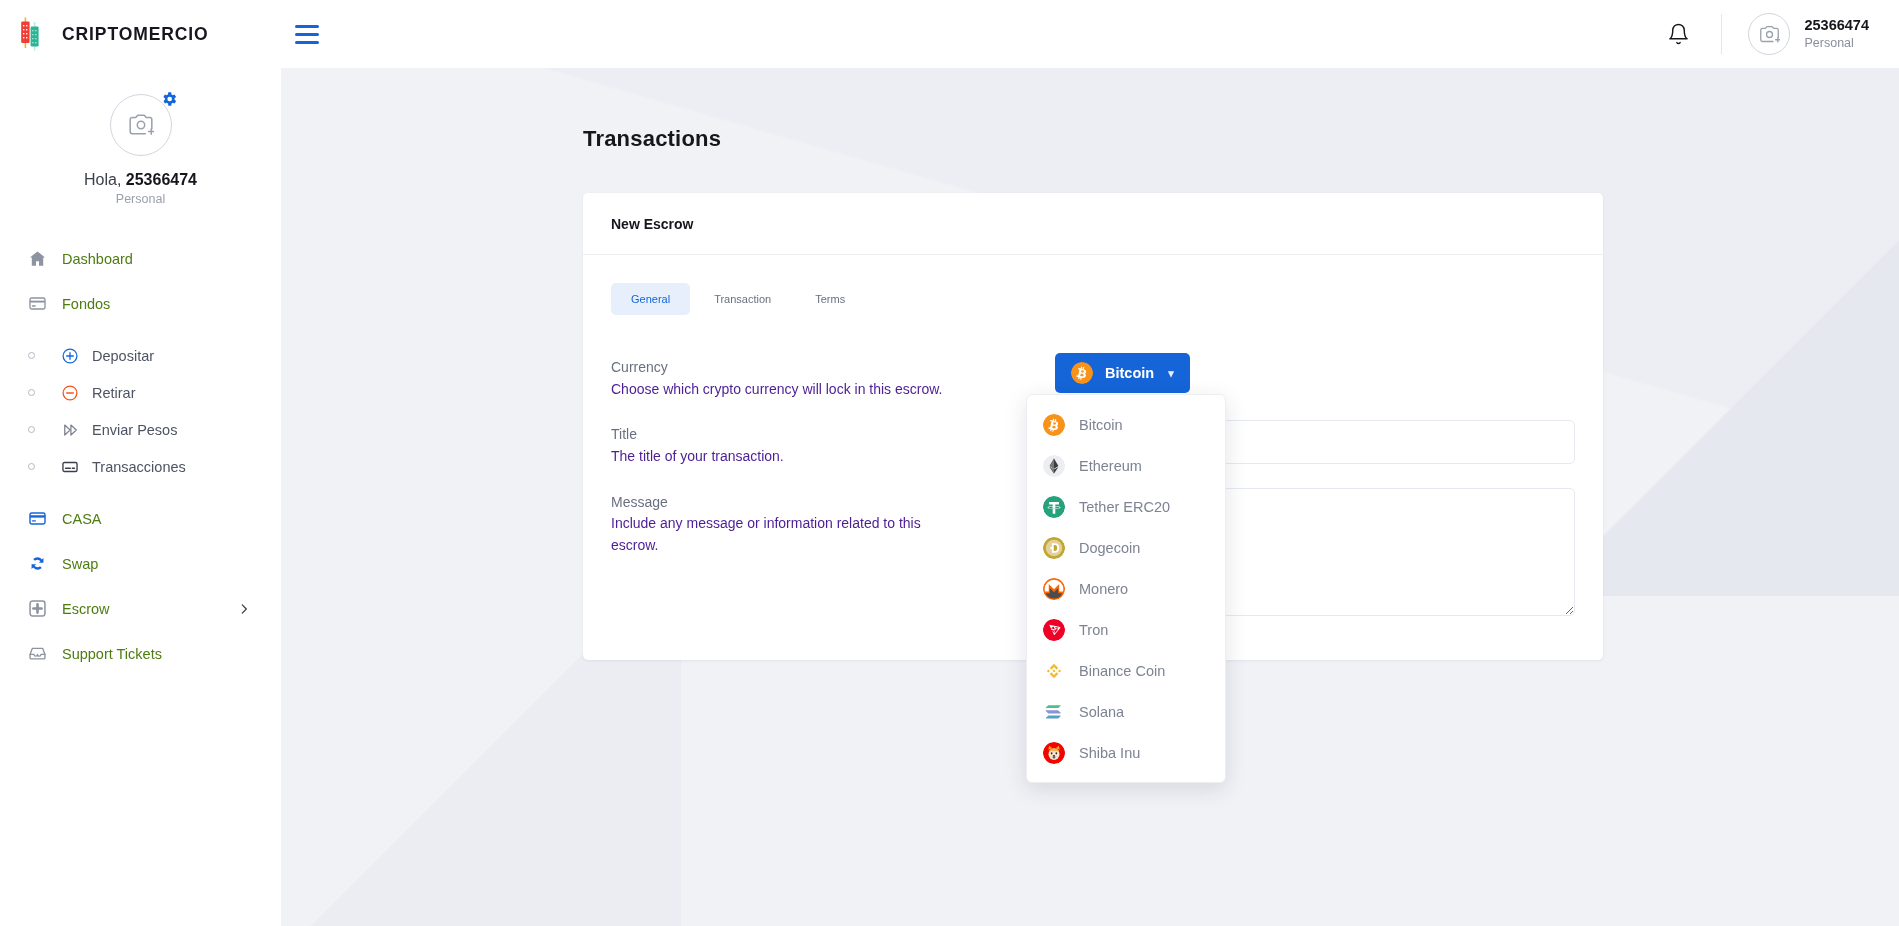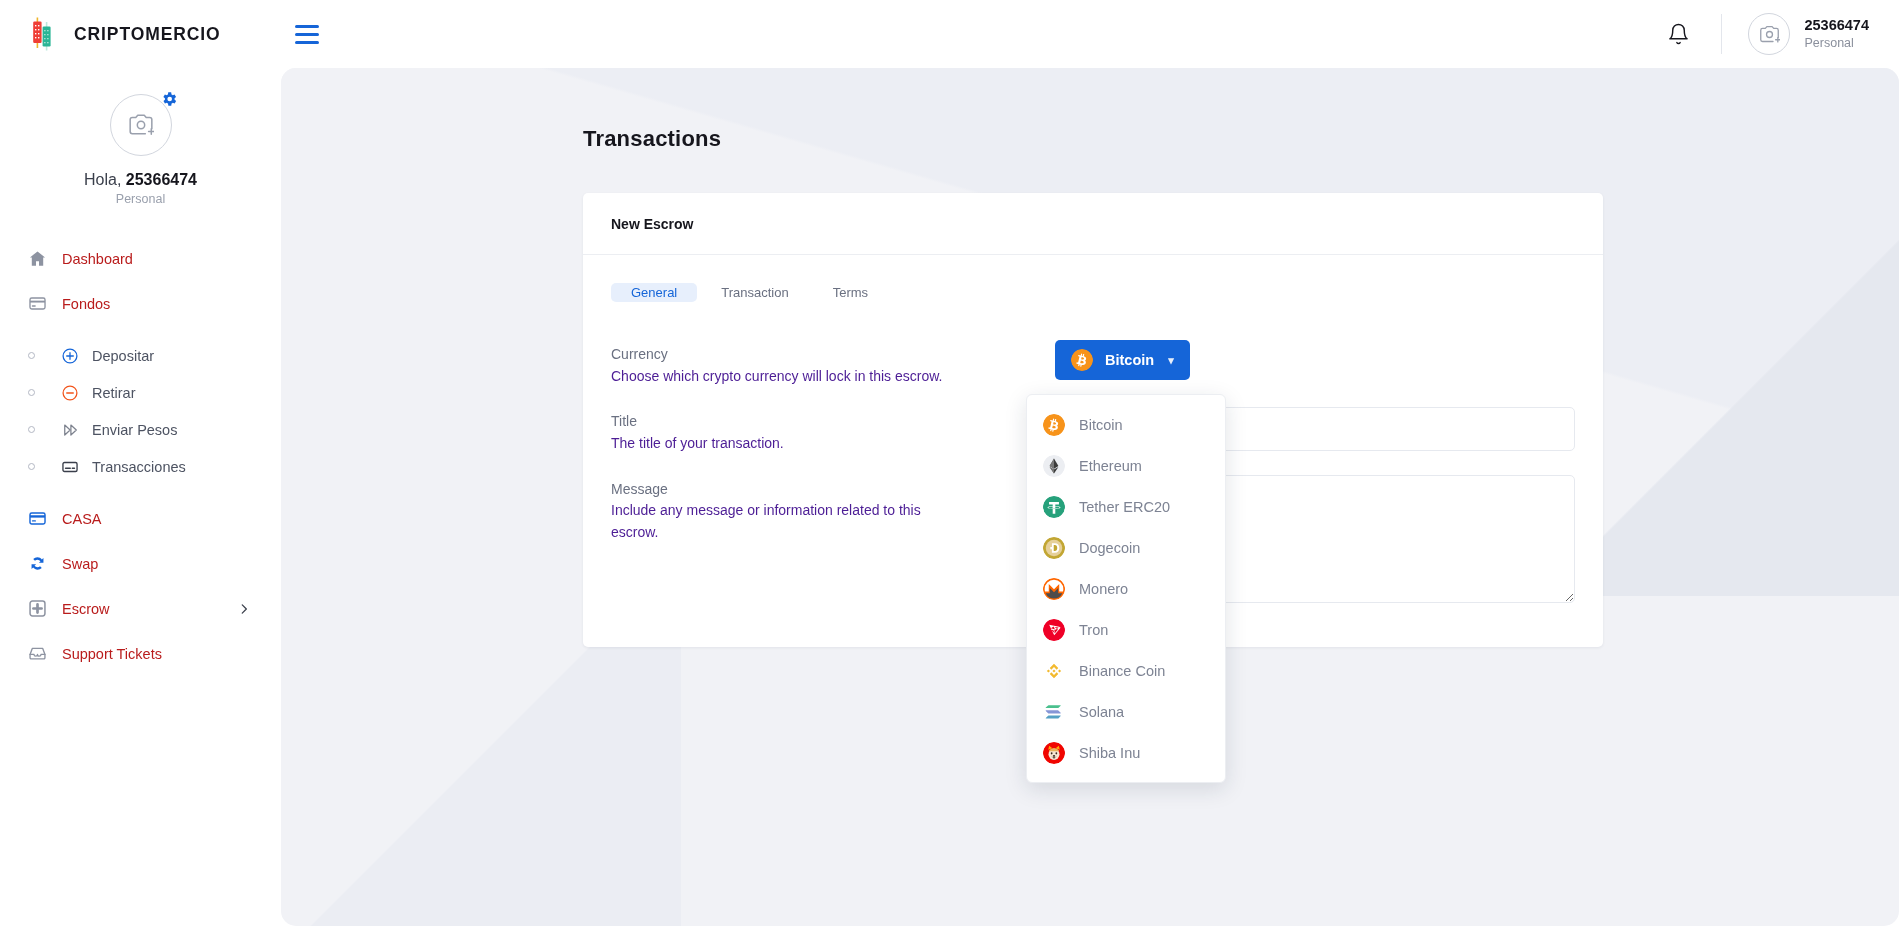--- a/index.html
+++ b/index.html
@@ -20,7 +20,7 @@
   }
   .logo-wrap {
     width: 281px; height: 68px;
-    display: flex; align-items: center; padding-left: 26px;
+    display: flex; align-items: center; padding-left: 14px;
     gap: 18px;
   }
   .logo-mark { width: 30px; height: 36px; position: relative; flex: none; }

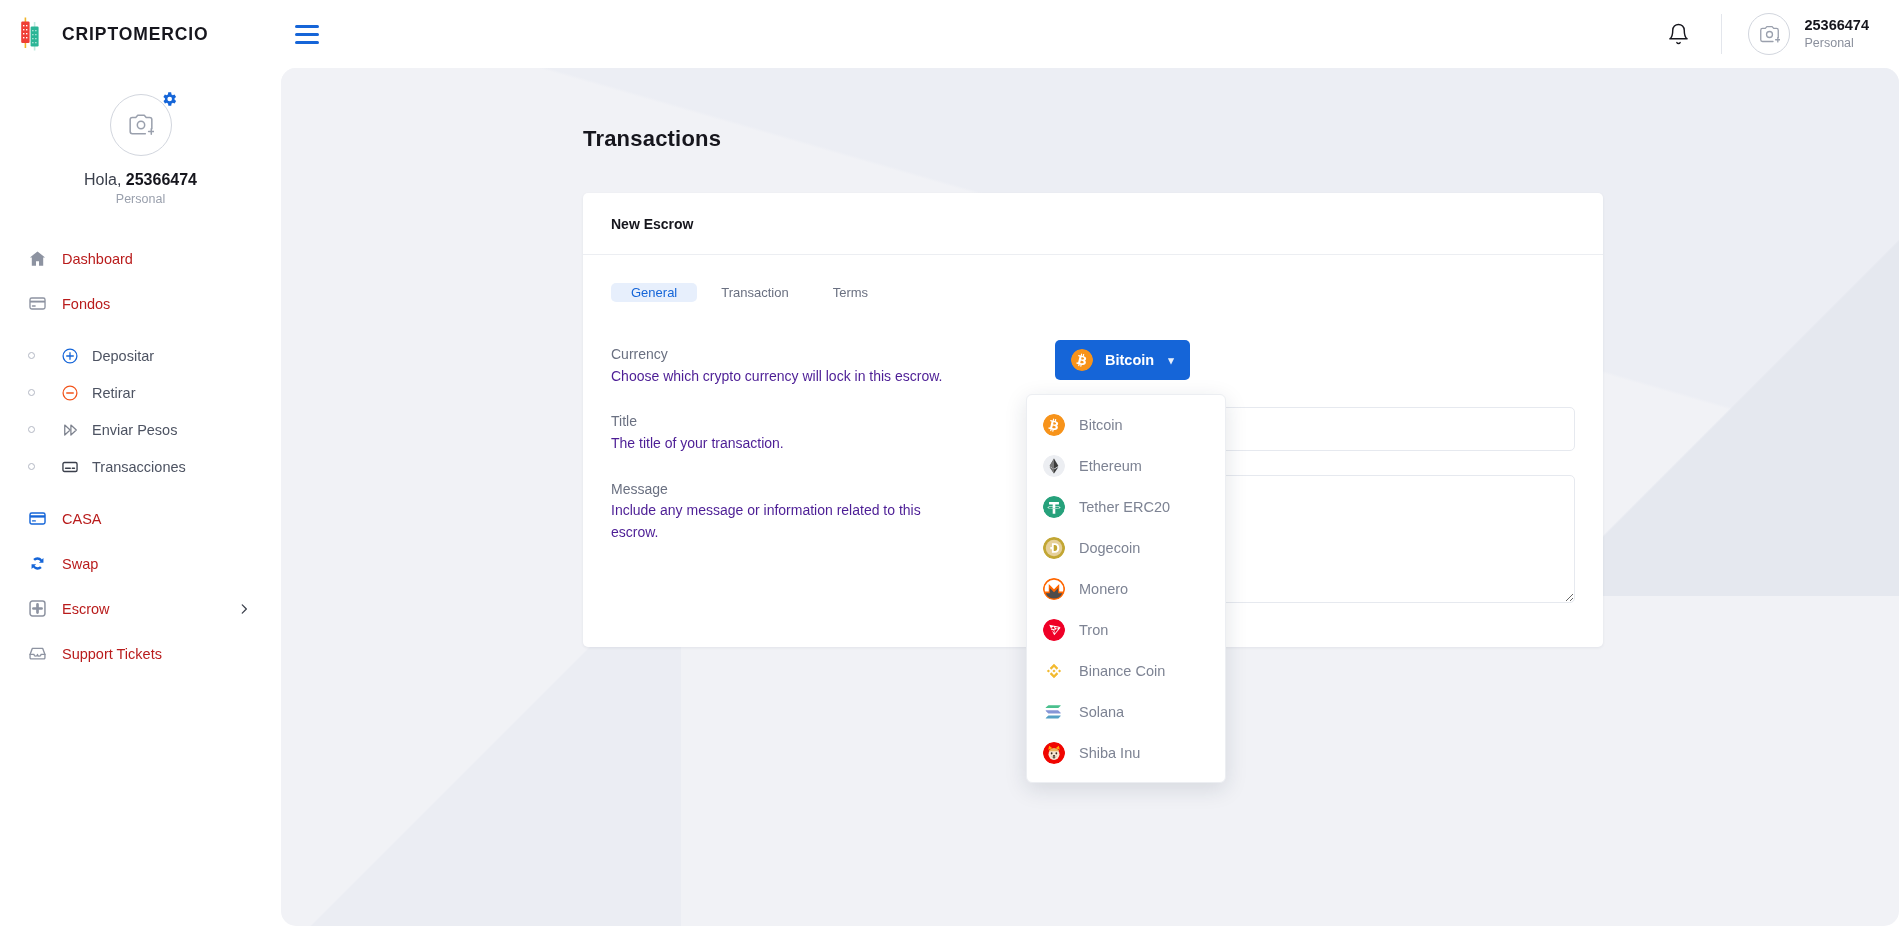--- a/index.html
+++ b/index.html
@@ -92,7 +92,6 @@
     width: 1618px; height: 858px;
     background: #f1f2f6;
     overflow: hidden;
-    border-radius: 15px;
   }
   .bg-slash-a {
     position: absolute; top: 0; left: 0; width: 1618px; height: 360px;

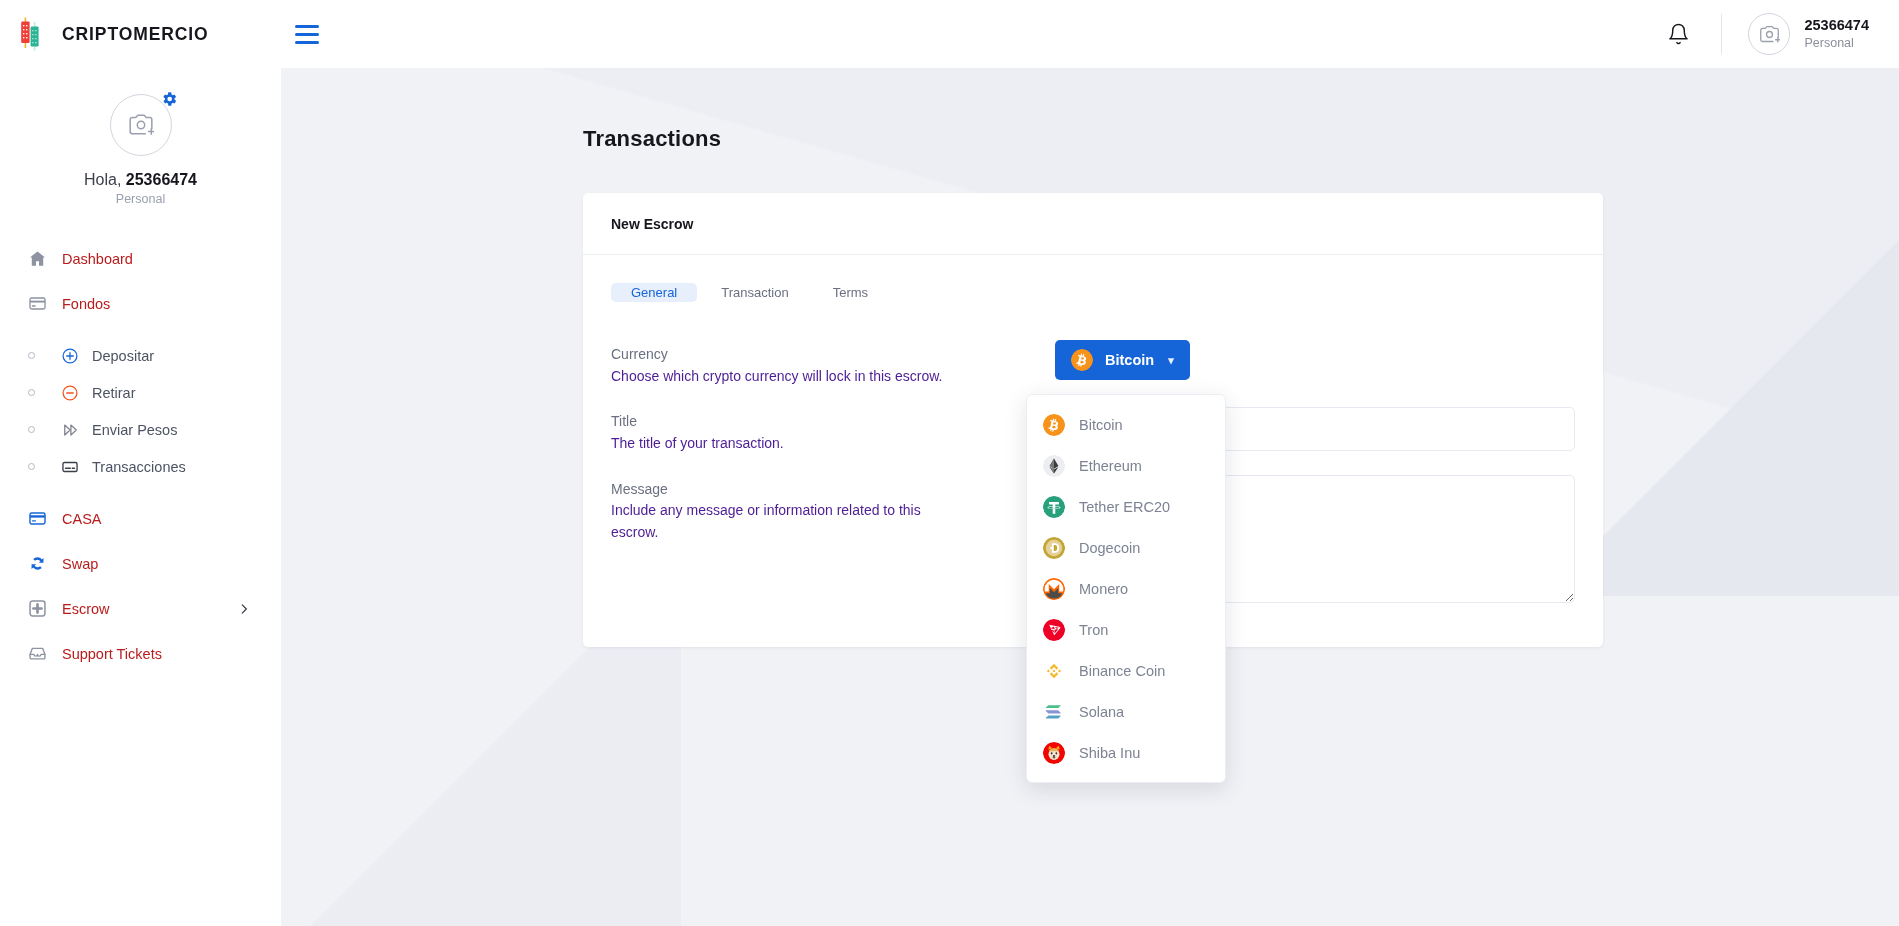--- a/index.html
+++ b/index.html
@@ -74,7 +74,7 @@
     cursor: pointer; position: relative;
   }
   .nav-ico { width: 26px; flex: none; display: flex; align-items: center; }
-  .nav-label { font-size: 14.5px; color: #b91c1c; margin-left: 8px; white-space: nowrap; }
+  .nav-label { font-size: 14.5px; color: #4d7c0f; margin-left: 8px; white-space: nowrap; }
   .nav-chevron { margin-left: auto; display: flex; align-items: center; }
 
   .nav-sub { display: flex; align-items: center; height: 37px; padding: 0 30px 0 28px; cursor: pointer; }

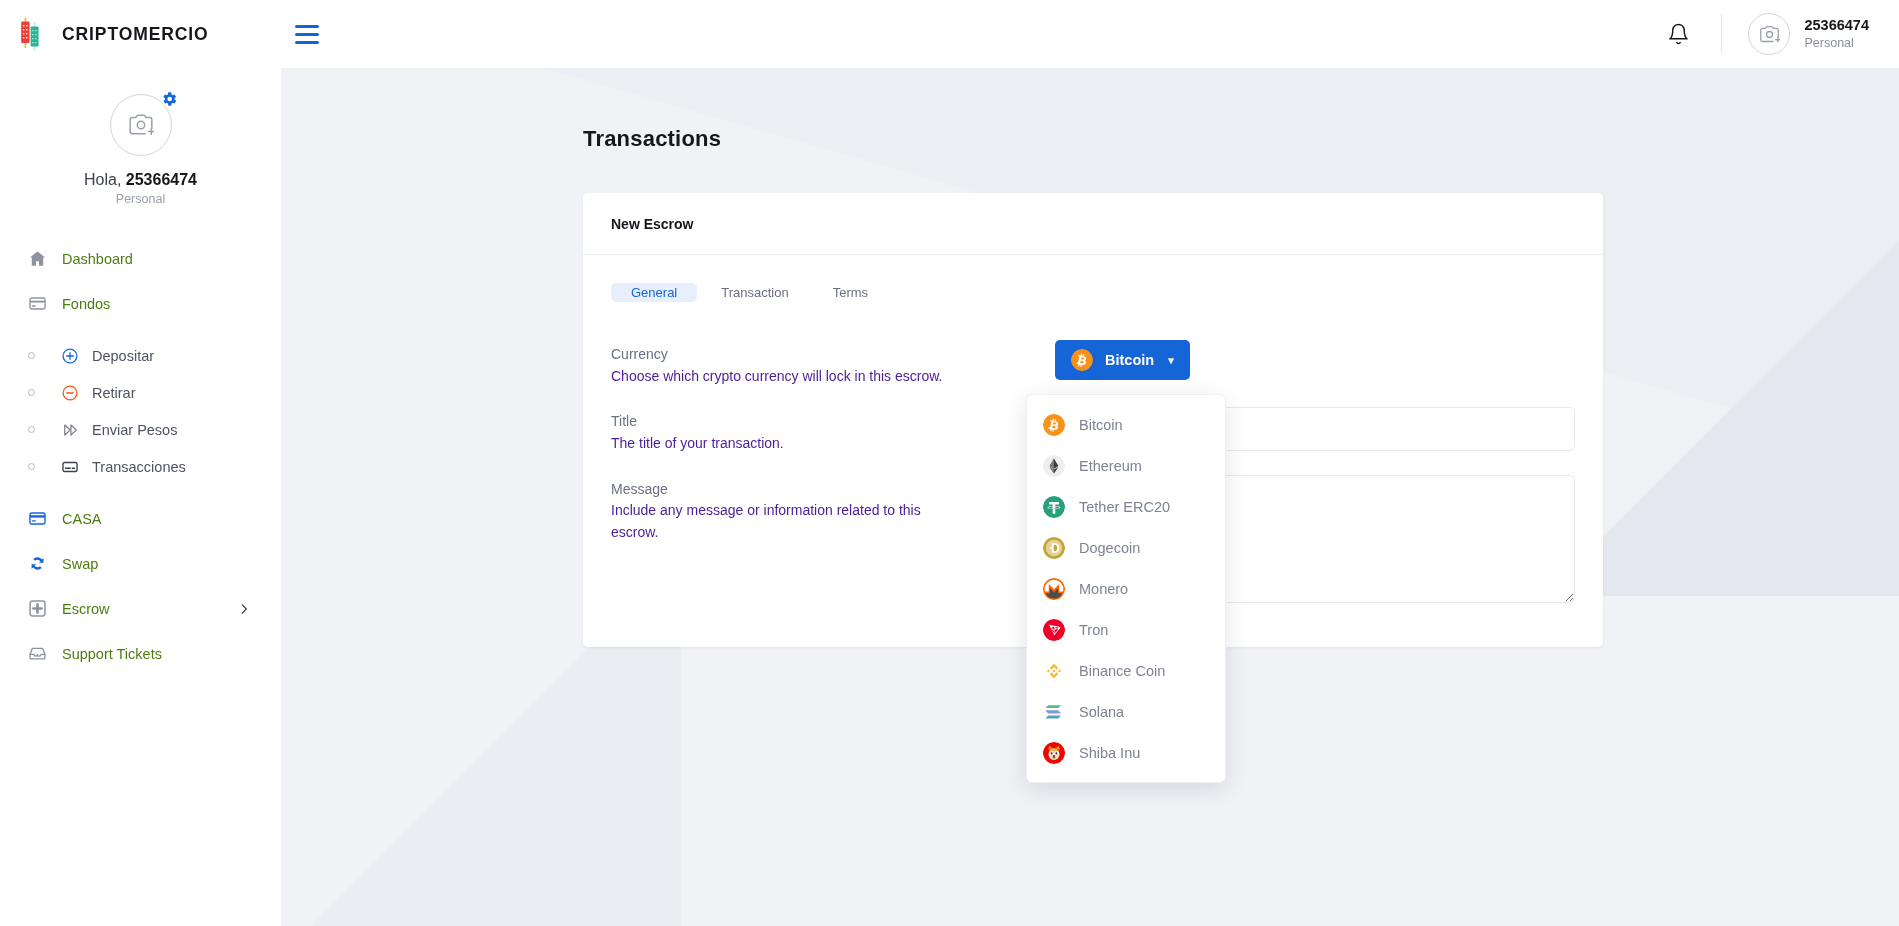--- a/index.html
+++ b/index.html
@@ -131,7 +131,7 @@
 
   .tabs { display: flex; align-items: center; gap: 4px; margin-bottom: 28px; }
   .tab {
-    padding: 2px 20px; font-size: 13px; border-radius: 5px;
+    padding: 10px 20px; font-size: 11px; border-radius: 5px;
     color: #6a7081; cursor: pointer; white-space: nowrap;
   }
   .tab.active { background: #e7effc; color: #1565d8; }

